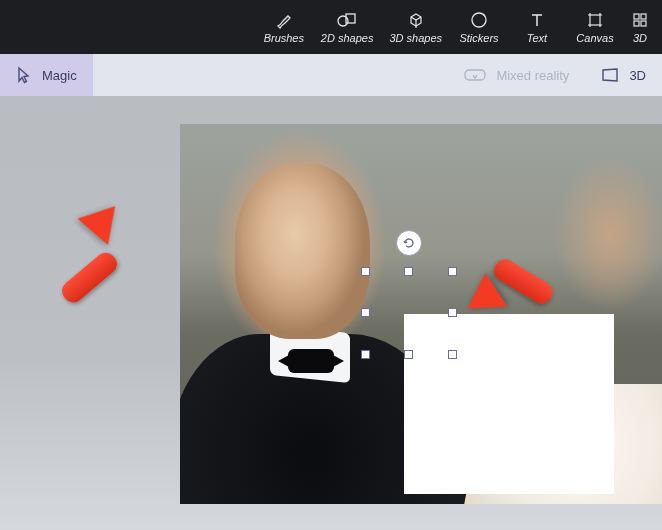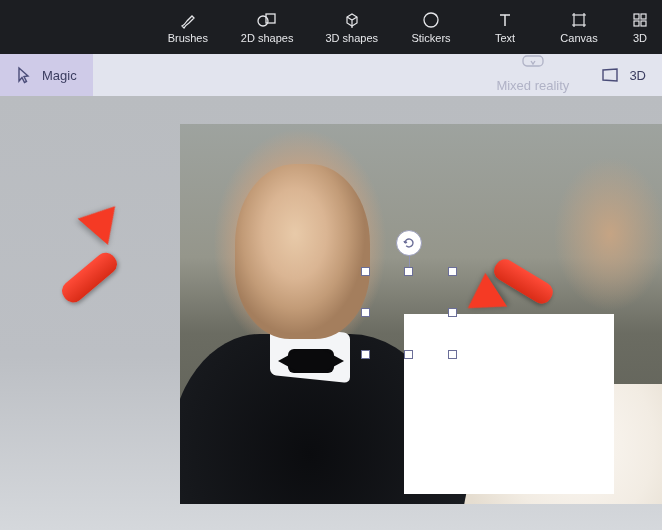--- a/index.html
+++ b/index.html
@@ -34,7 +34,7 @@
   .topbar .div {
     flex: 1;
   }
-  .tb-right { display:flex; gap:20px; }
+  .tb-right { display:flex; gap:4px;font-style:italic; }
 
   .subbar {
     height: 42px;

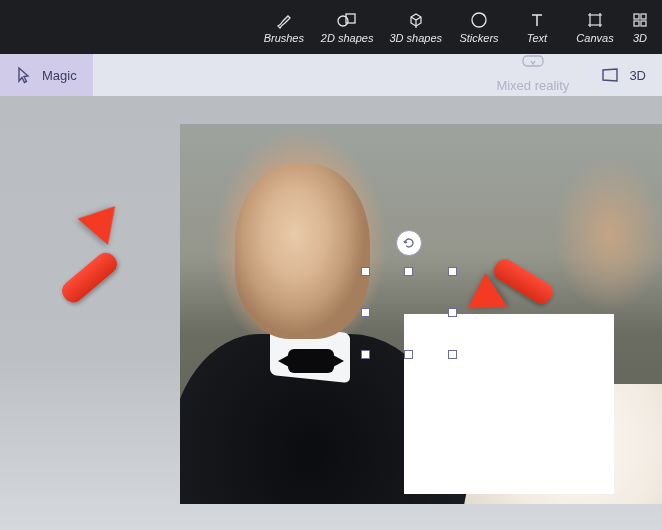--- a/index.html
+++ b/index.html
@@ -56,7 +56,7 @@
   .sb-item.active {
     background: #cfcbe8;
   }
-  .sb-item.disabled { color:#b0b2c6;flex-direction:column; }
+  .sb-item.disabled { color:#b0b2c6; }
   .sb-item .ic { display:flex; align-items:center; }
   .sb-spacer { flex:1; }
 

